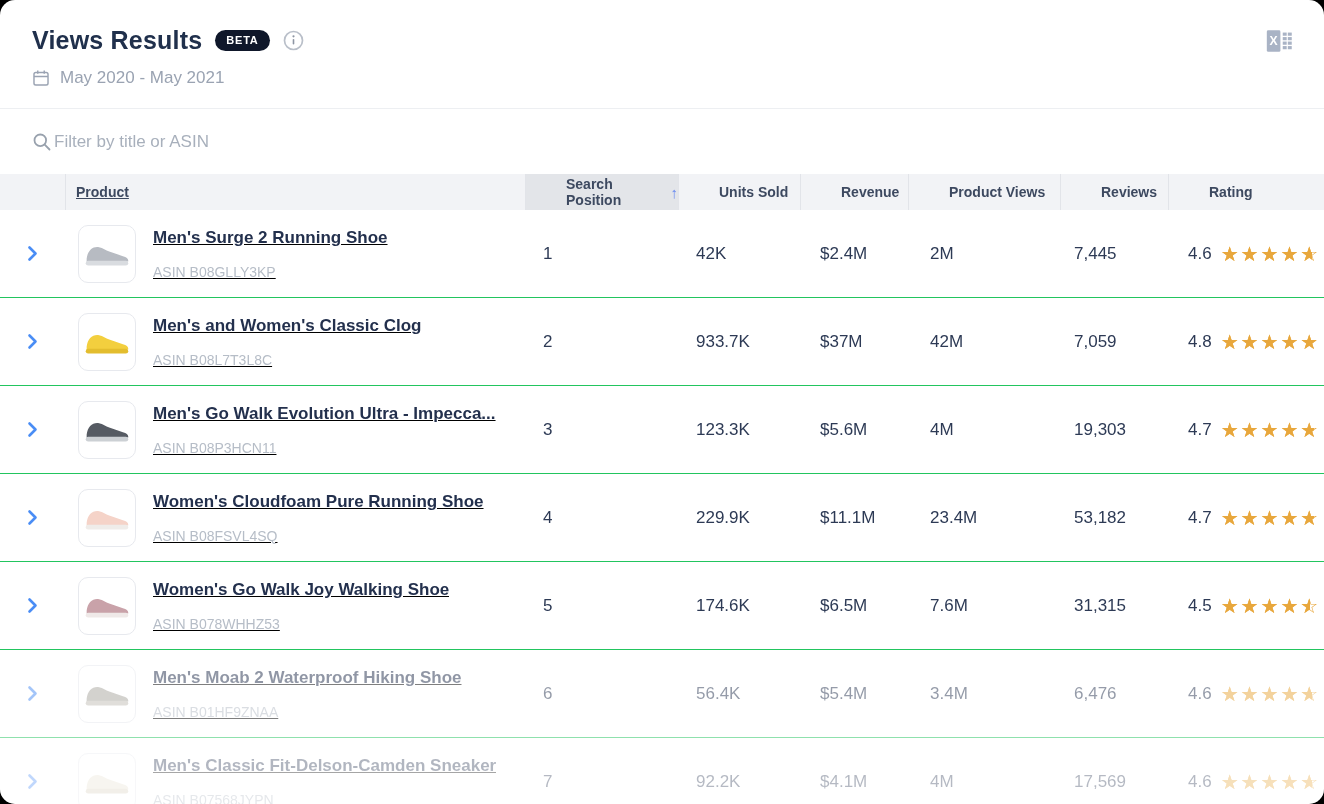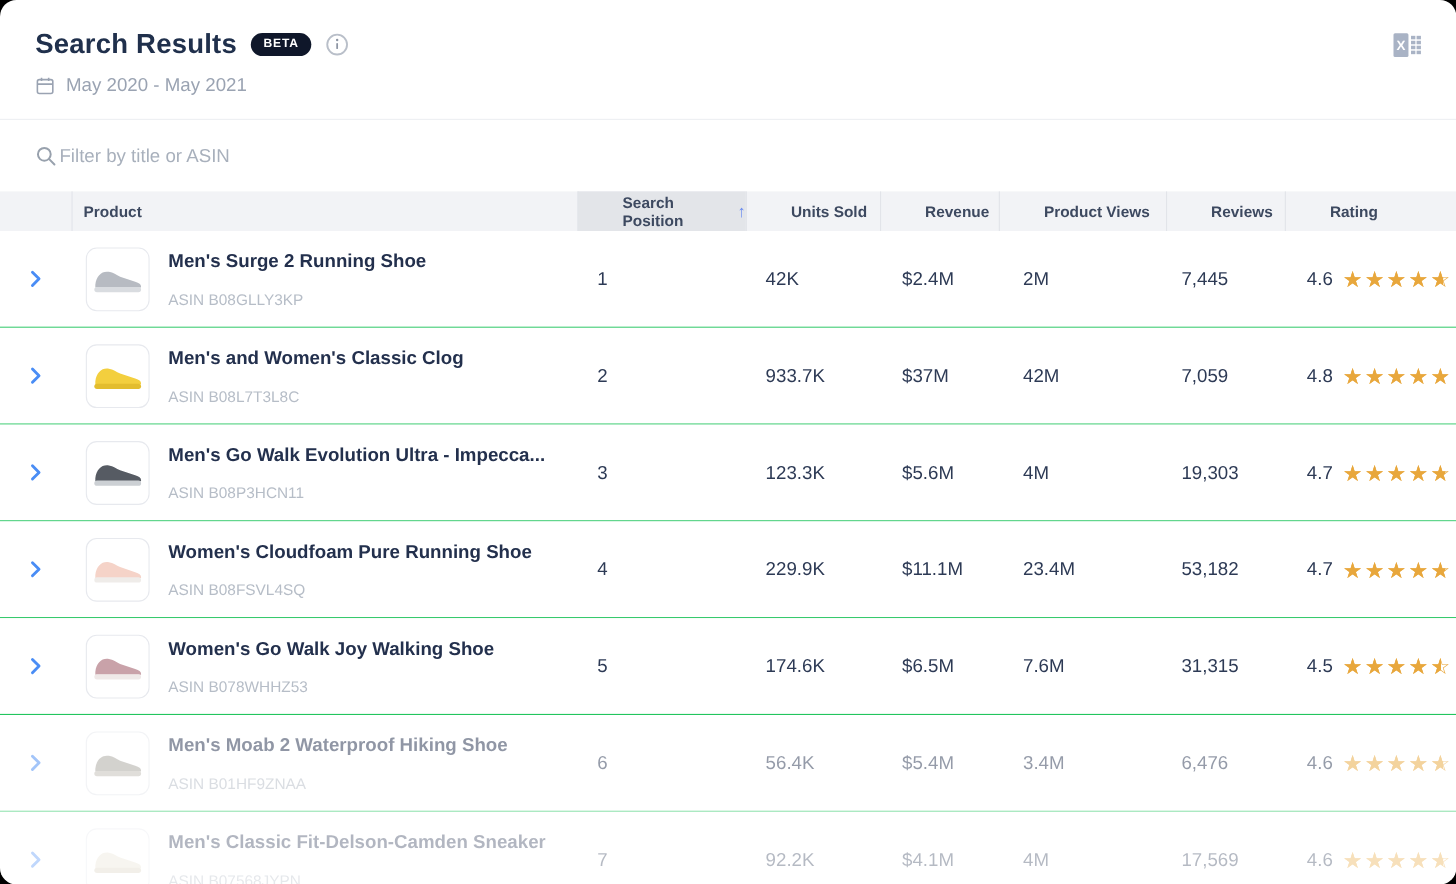--- a/index.html
+++ b/index.html
@@ -115,7 +115,7 @@
 
   <div class="topbar">
     <div class="title-row">
-      <h1 class="page-title">Search Results</h1>
+      <h1 class="page-title">Views Results</h1>
       <span class="beta-badge">BETA</span>
       <svg class="info-icon" viewBox="0 0 21 21">
         <circle cx="10.5" cy="10.5" r="9" fill="none" stroke="#b9bfc9" stroke-width="1.7"></circle>

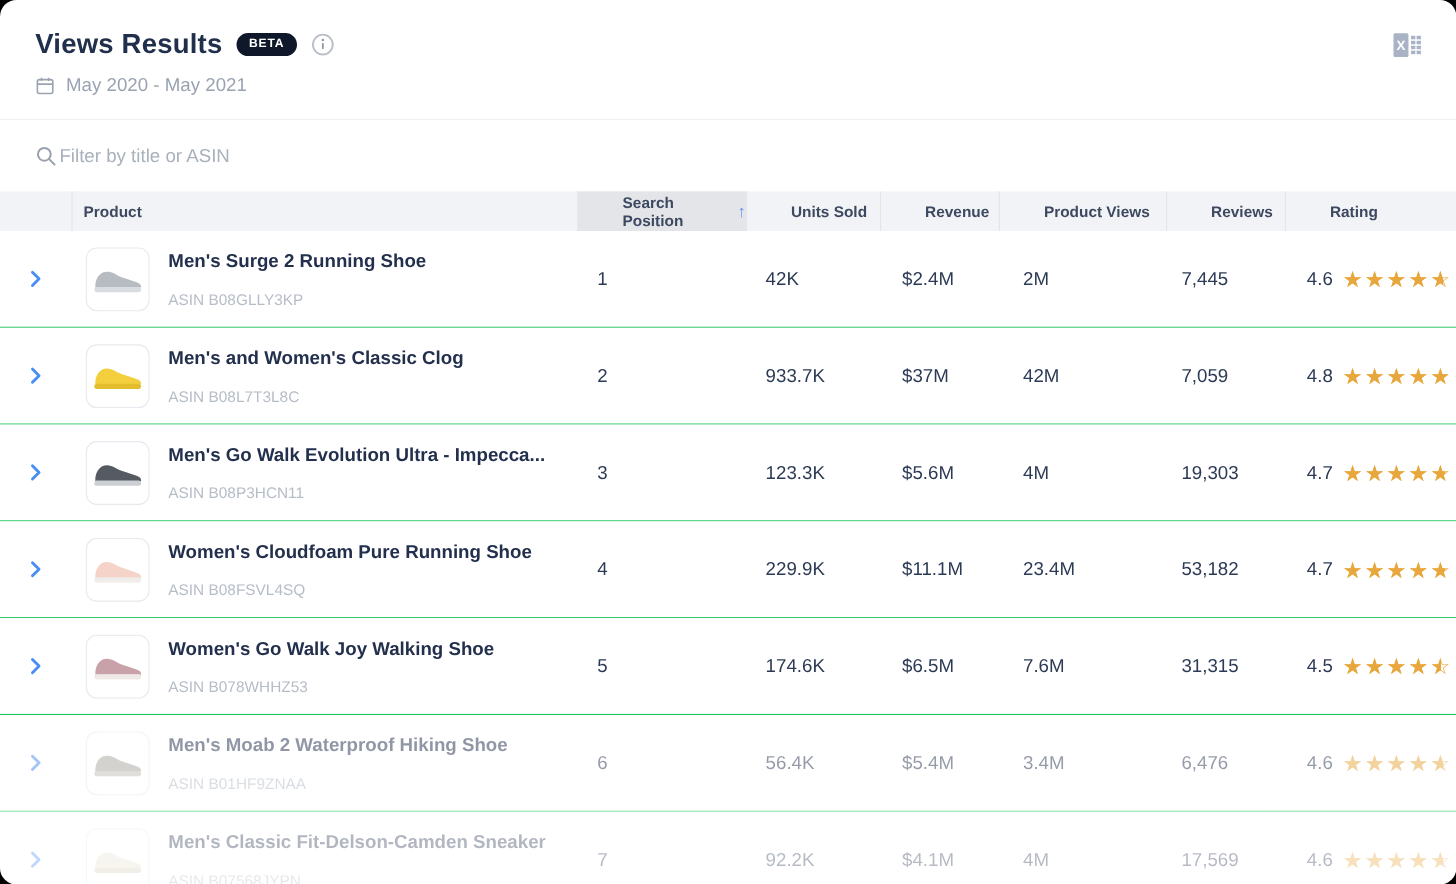--- a/index.html
+++ b/index.html
@@ -52,7 +52,7 @@
 
   
   .col-expand   { width: 65px;  flex: none; }
-  .col-product  { width: 460px; flex: none; }
+  .col-product  { width: 460px; flex: none; text-decoration: underline; }
   .col-position { width: 153px; flex: none; padding-left: 18px; }
   .col-units    { width: 122px; flex: none; padding-left: 18px; }
   .col-revenue  { width: 108px; flex: none; padding-left: 20px; }

